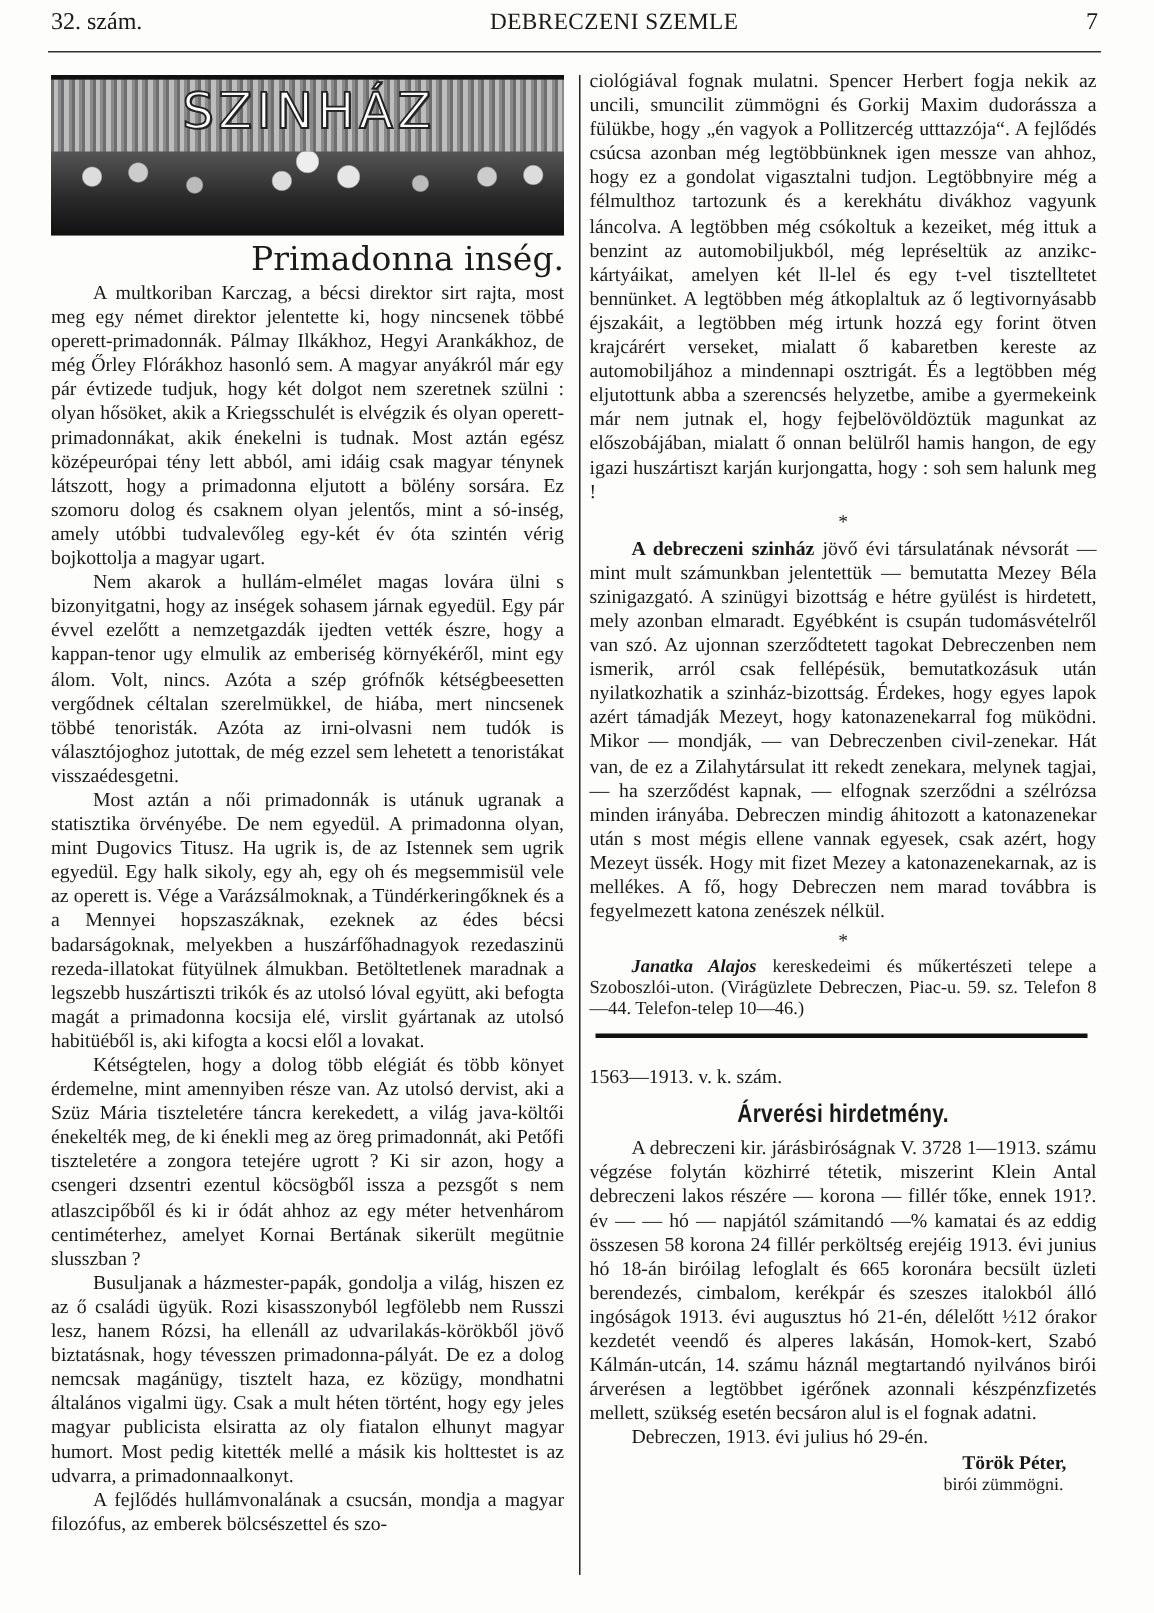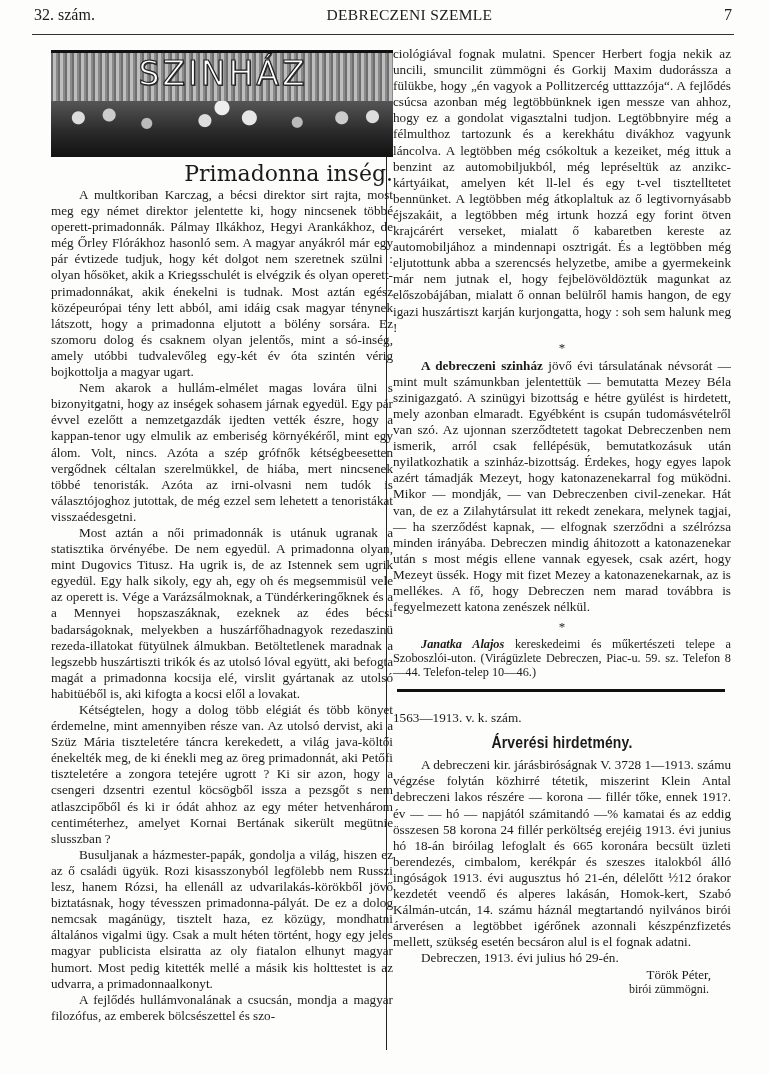--- a/index.html
+++ b/index.html
@@ -28,7 +28,7 @@
     font-family: "Liberation Serif", serif; font-size: 13.2px; line-height: 16.1px;
     text-align: justify;
   }
-  .col-left { left: 51px; width: 342px; }
+  .col-left { left: 34px; width: 342px; }
   .col-right { left: 393px; width: 338px; top: 46px; }
   .col p { margin: 0; text-indent: 28px; }
   .col p.noindent { text-indent: 0; }

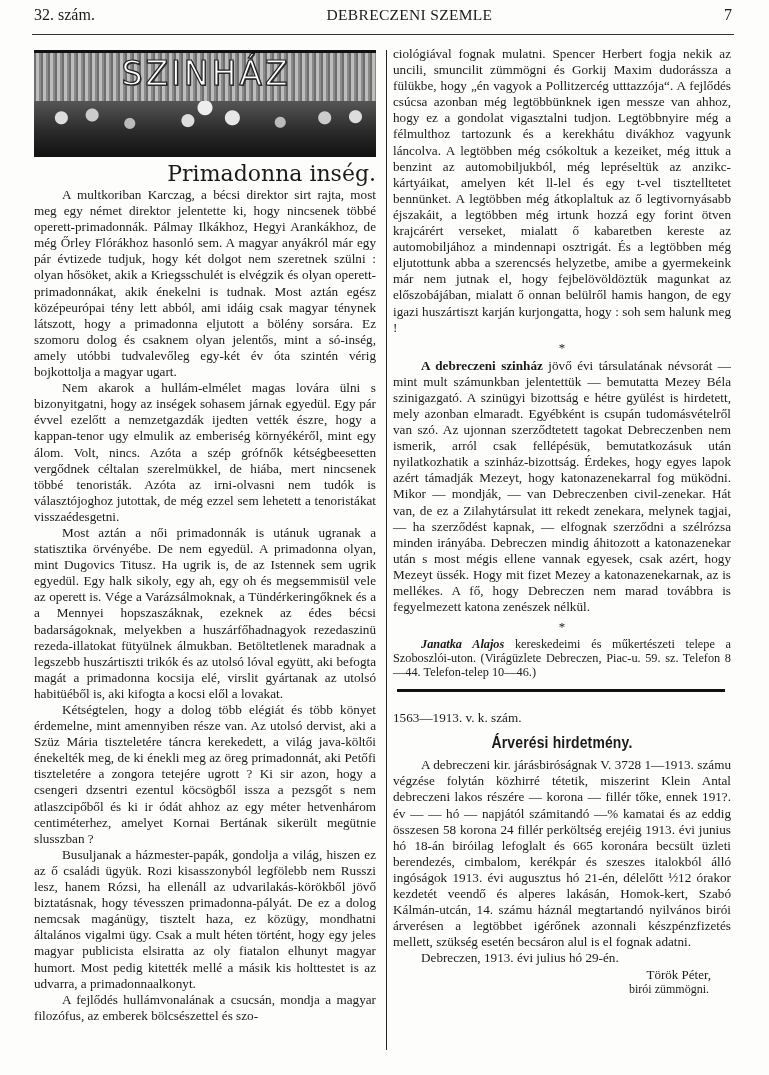--- a/index.html
+++ b/index.html
@@ -76,7 +76,7 @@
     transform: scaleX(0.82);
   }
   .sig { text-align: right; padding-right: 20px; line-height: 15px; }
-  .sig .name { font-weight: normal; font-size: 13px; }
+  .sig .name { font-weight: bold; font-size: 13px; }
   .sig .role { font-size: 12px; padding-right: 2px; }
 </style>
 </head>

